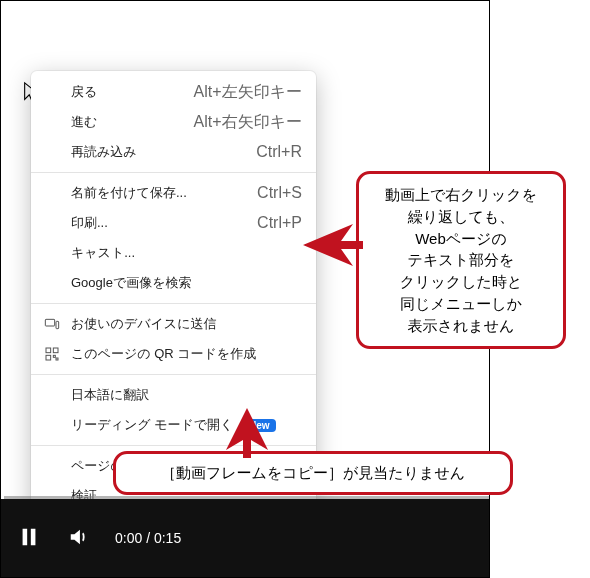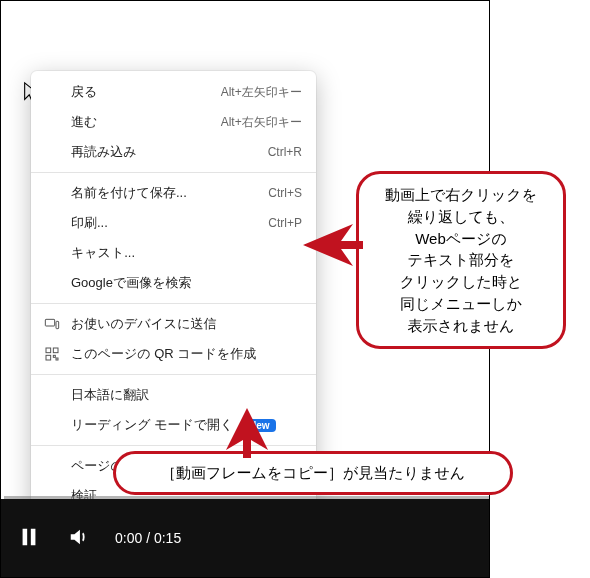--- a/index.html
+++ b/index.html
@@ -18,7 +18,7 @@
   .context-menu { position: absolute; left: 30px; top: 70px; width: 285px; background: #fff; border-radius: 6px; box-shadow: 0 6px 24px rgba(0,0,0,.25), 0 0 0 1px rgba(0,0,0,.05); padding: 6px 0; font-size: 13px; color: #222; }
   .cm-item { display: flex; align-items: center; height: 30px; padding: 0 14px 0 40px; position: relative; cursor: default; }
   .cm-label { flex: 1; white-space: nowrap; }
-  .cm-short { color: #666; font-size: 12px; }
+  .cm-short { color: #666; font-size: 16px; }
   .cm-sep { height: 1px; background: #e3e3e3; margin: 5px 0; }
   .cm-icon { position: absolute; left: 12px; top: 50%; transform: translateY(-50%); width: 18px; height: 18px; display: inline-flex; align-items: center; justify-content: center; color: #555; }
   .cm-icon svg { width: 16px; height: 16px; stroke: #555; fill: none; stroke-width: 1.5; }

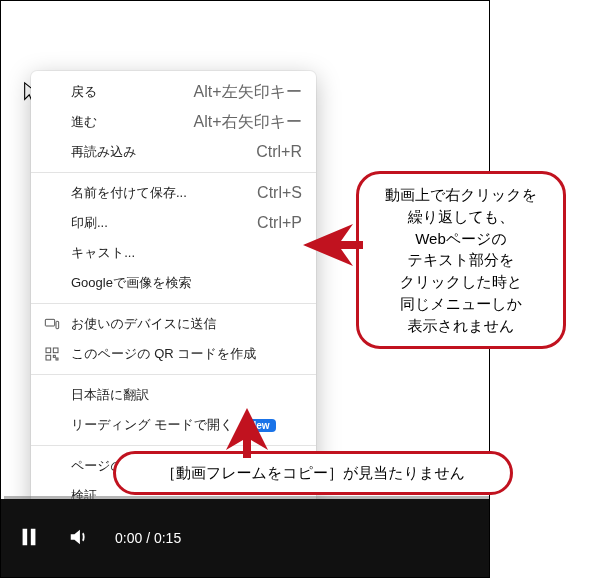--- a/index.html
+++ b/index.html
@@ -24,7 +24,7 @@
   .cm-icon svg { width: 16px; height: 16px; stroke: #555; fill: none; stroke-width: 1.5; }
   .new-badge { display: inline-block; background: #1a73e8; color: #fff; font-size: 10px; font-weight: 600; padding: 1px 6px; border-radius: 4px; margin-left: 6px; }
 
-  .callout { position: absolute; border: 3px solid #c1121f; border-radius: 24px; background: #fff; padding: 10px 10px; text-align: center; font-size: 15px; color: #000; font-weight: 500; line-height: 1.45; }
+  .callout { position: absolute; border: 3px solid #c1121f; border-radius: 14px; background: #fff; padding: 10px 10px; text-align: center; font-size: 15px; color: #000; font-weight: 500; line-height: 1.45; }
   .callout-right { left: 355px; top: 170px; width: 210px; }
   .callout-bottom { left: 112px; top: 450px; width: 400px; height: auto; padding: 8px 16px; }
 

